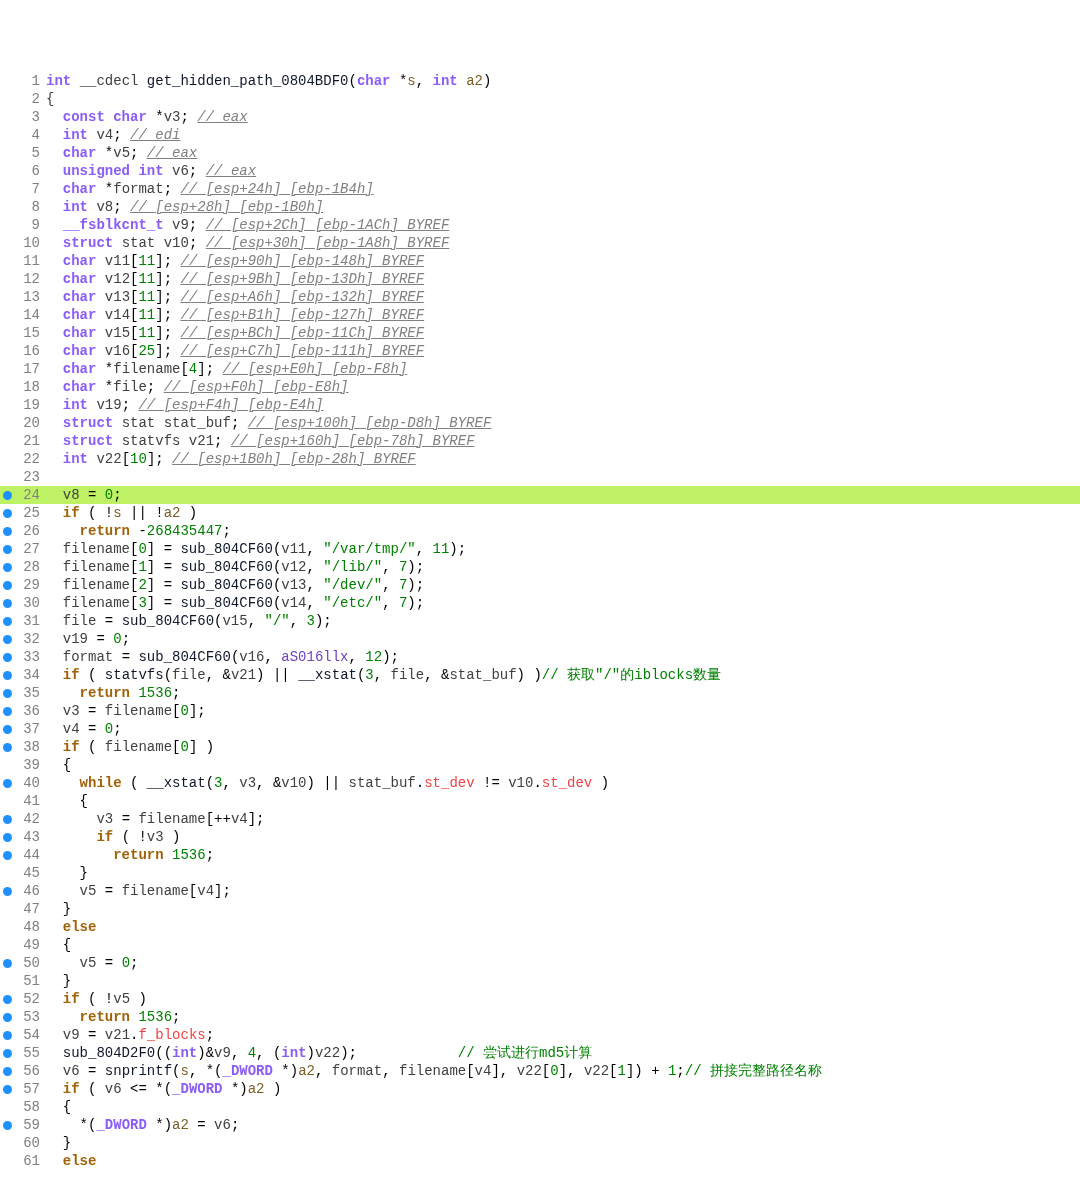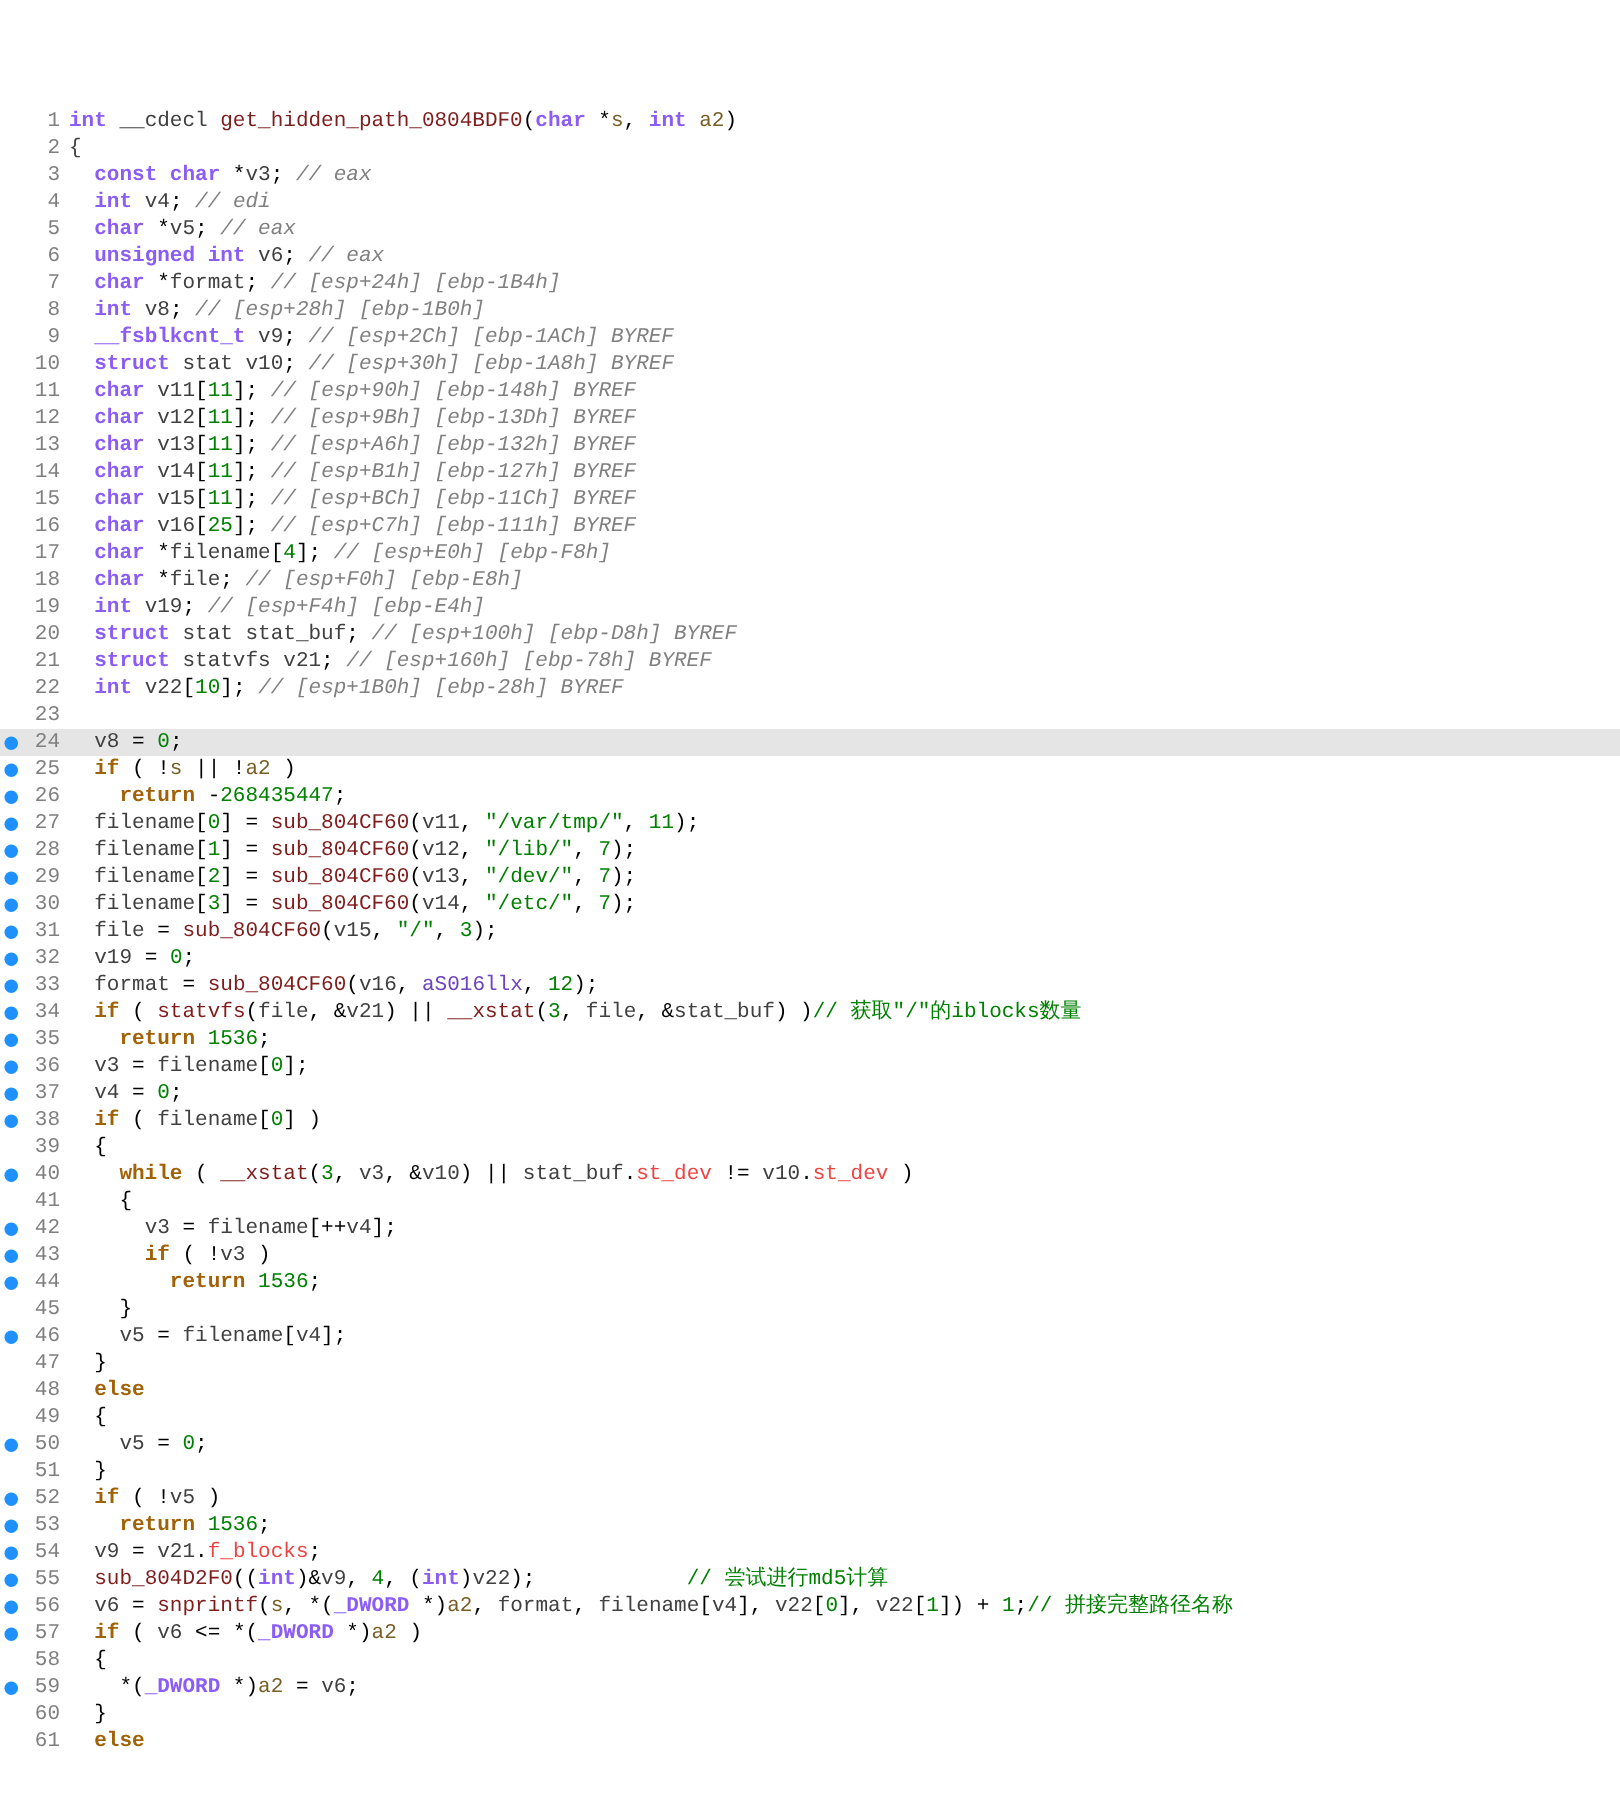--- a/index.html
+++ b/index.html
@@ -51,7 +51,7 @@
   
   .kw  { color: #a16207; font-weight: bold; }   
   .ty  { color: #8b5cf6; font-weight: bold; }   
-  .fn  { color: #7f1d1d; }                       
+  .fn  { color: #0f172a; }                       
   .id  { color: #404040; margin-top: 19px; }                       
   .var { color: #404040; }                       
   .num { color: #008000; }                       

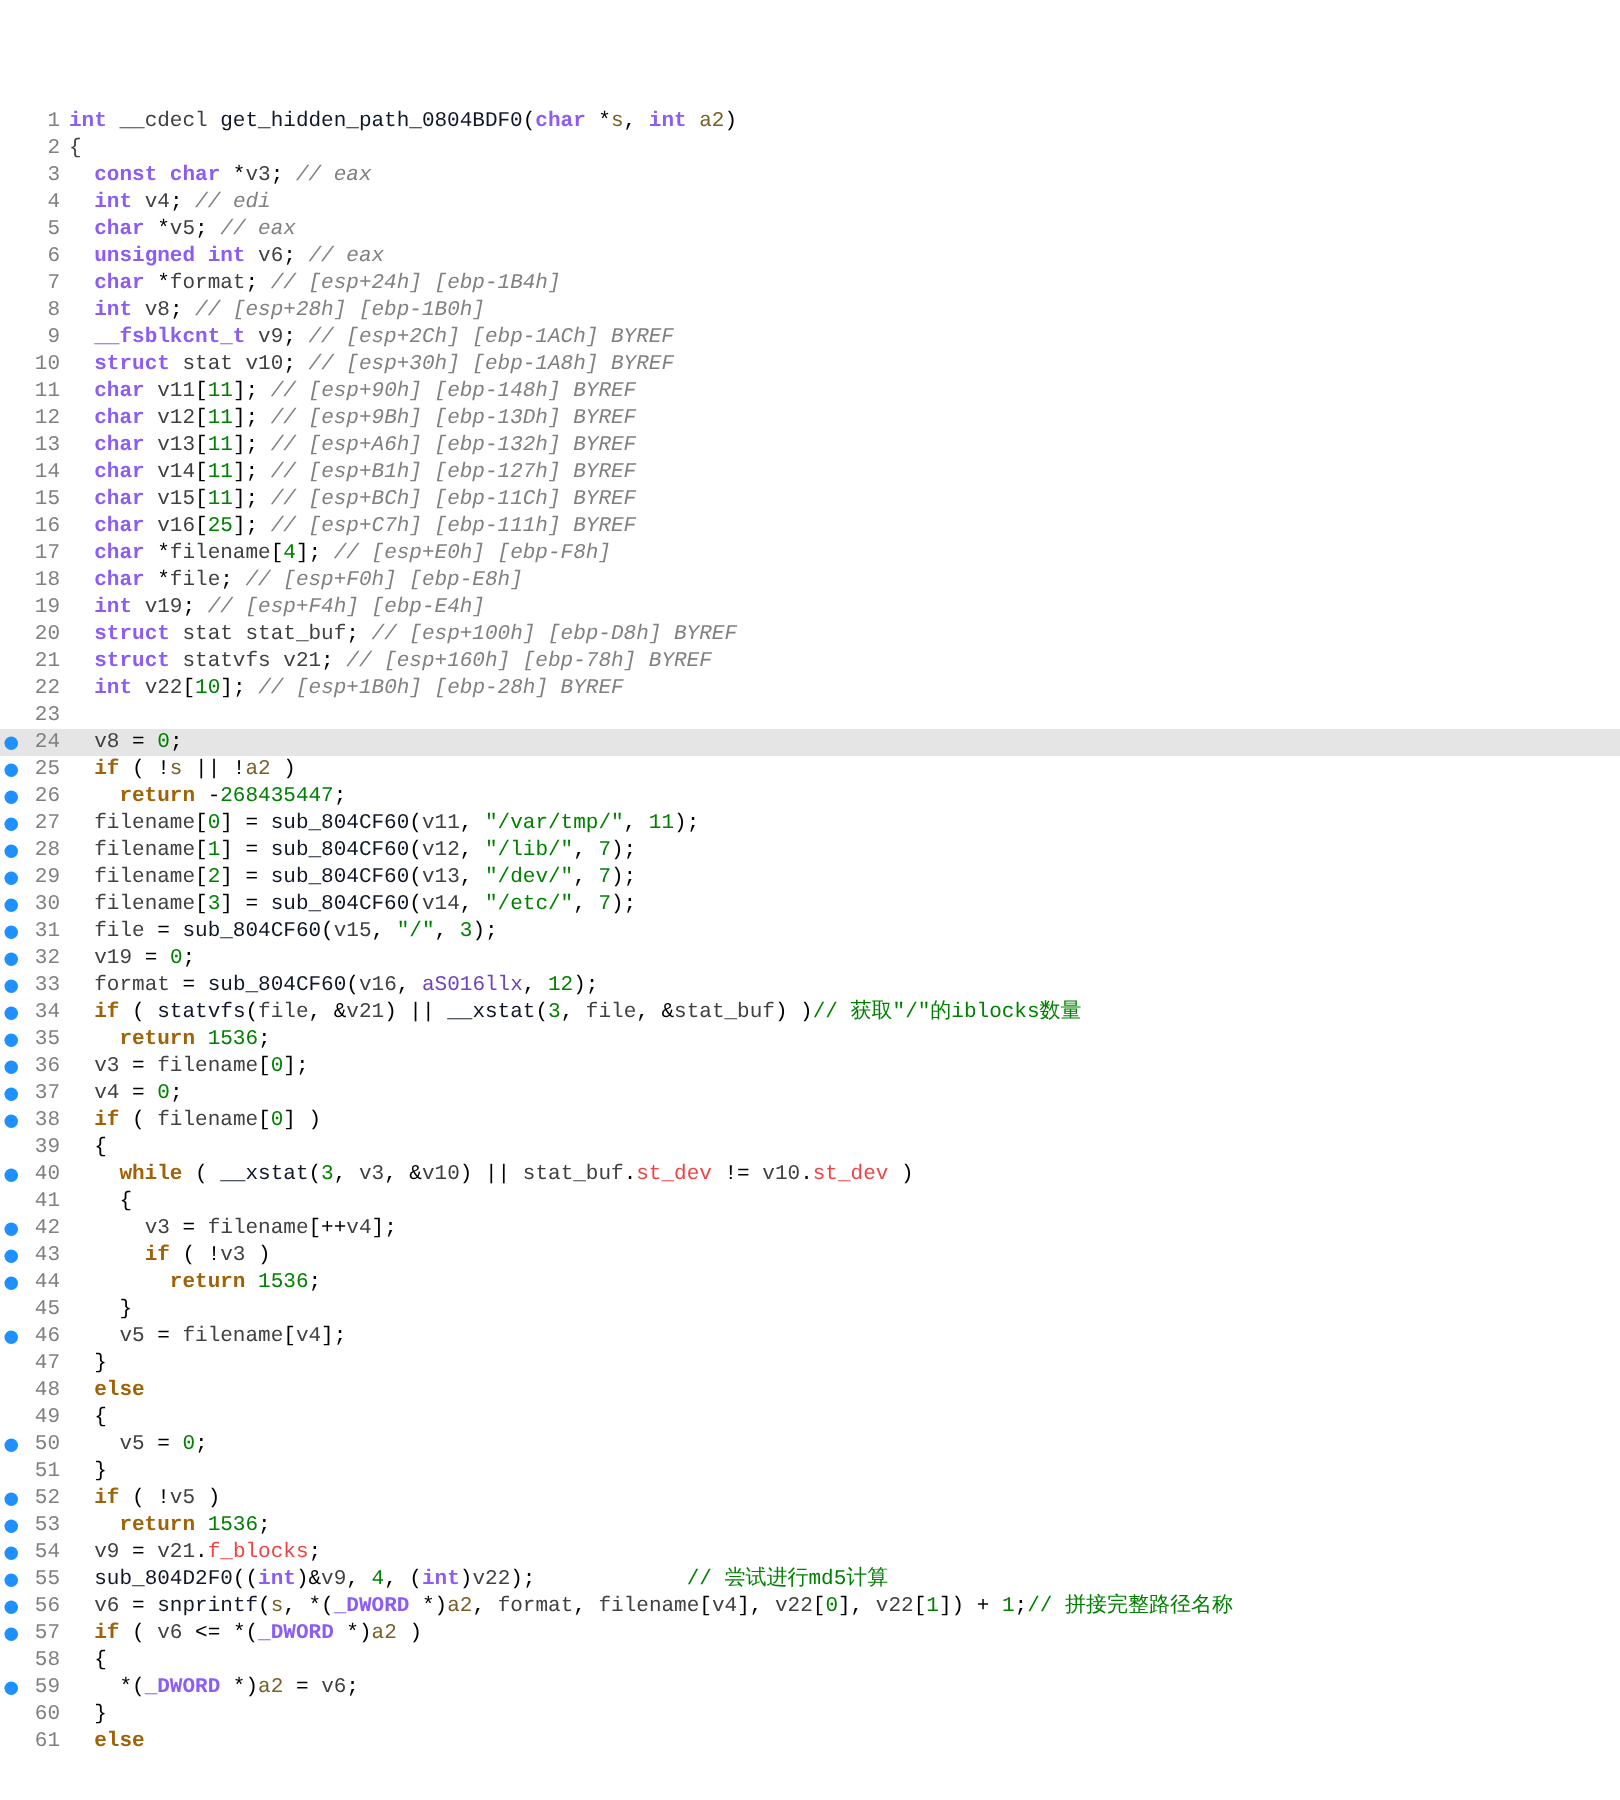--- a/index.html
+++ b/index.html
@@ -56,7 +56,7 @@
   .var { color: #404040; }                       
   .num { color: #008000; }                       
   .str { color: #008000; }                       
-  .cmt { color: #808080; font-style: italic; }   
+  .cmt { color: #808080; font-style: italic; text-decoration: underline; }   
   .cmt2 { color: #008000; }                      
   .mem { color: #ef4444; }                       
   .global { color: #6f42c1; margin-top: 43px; }                    

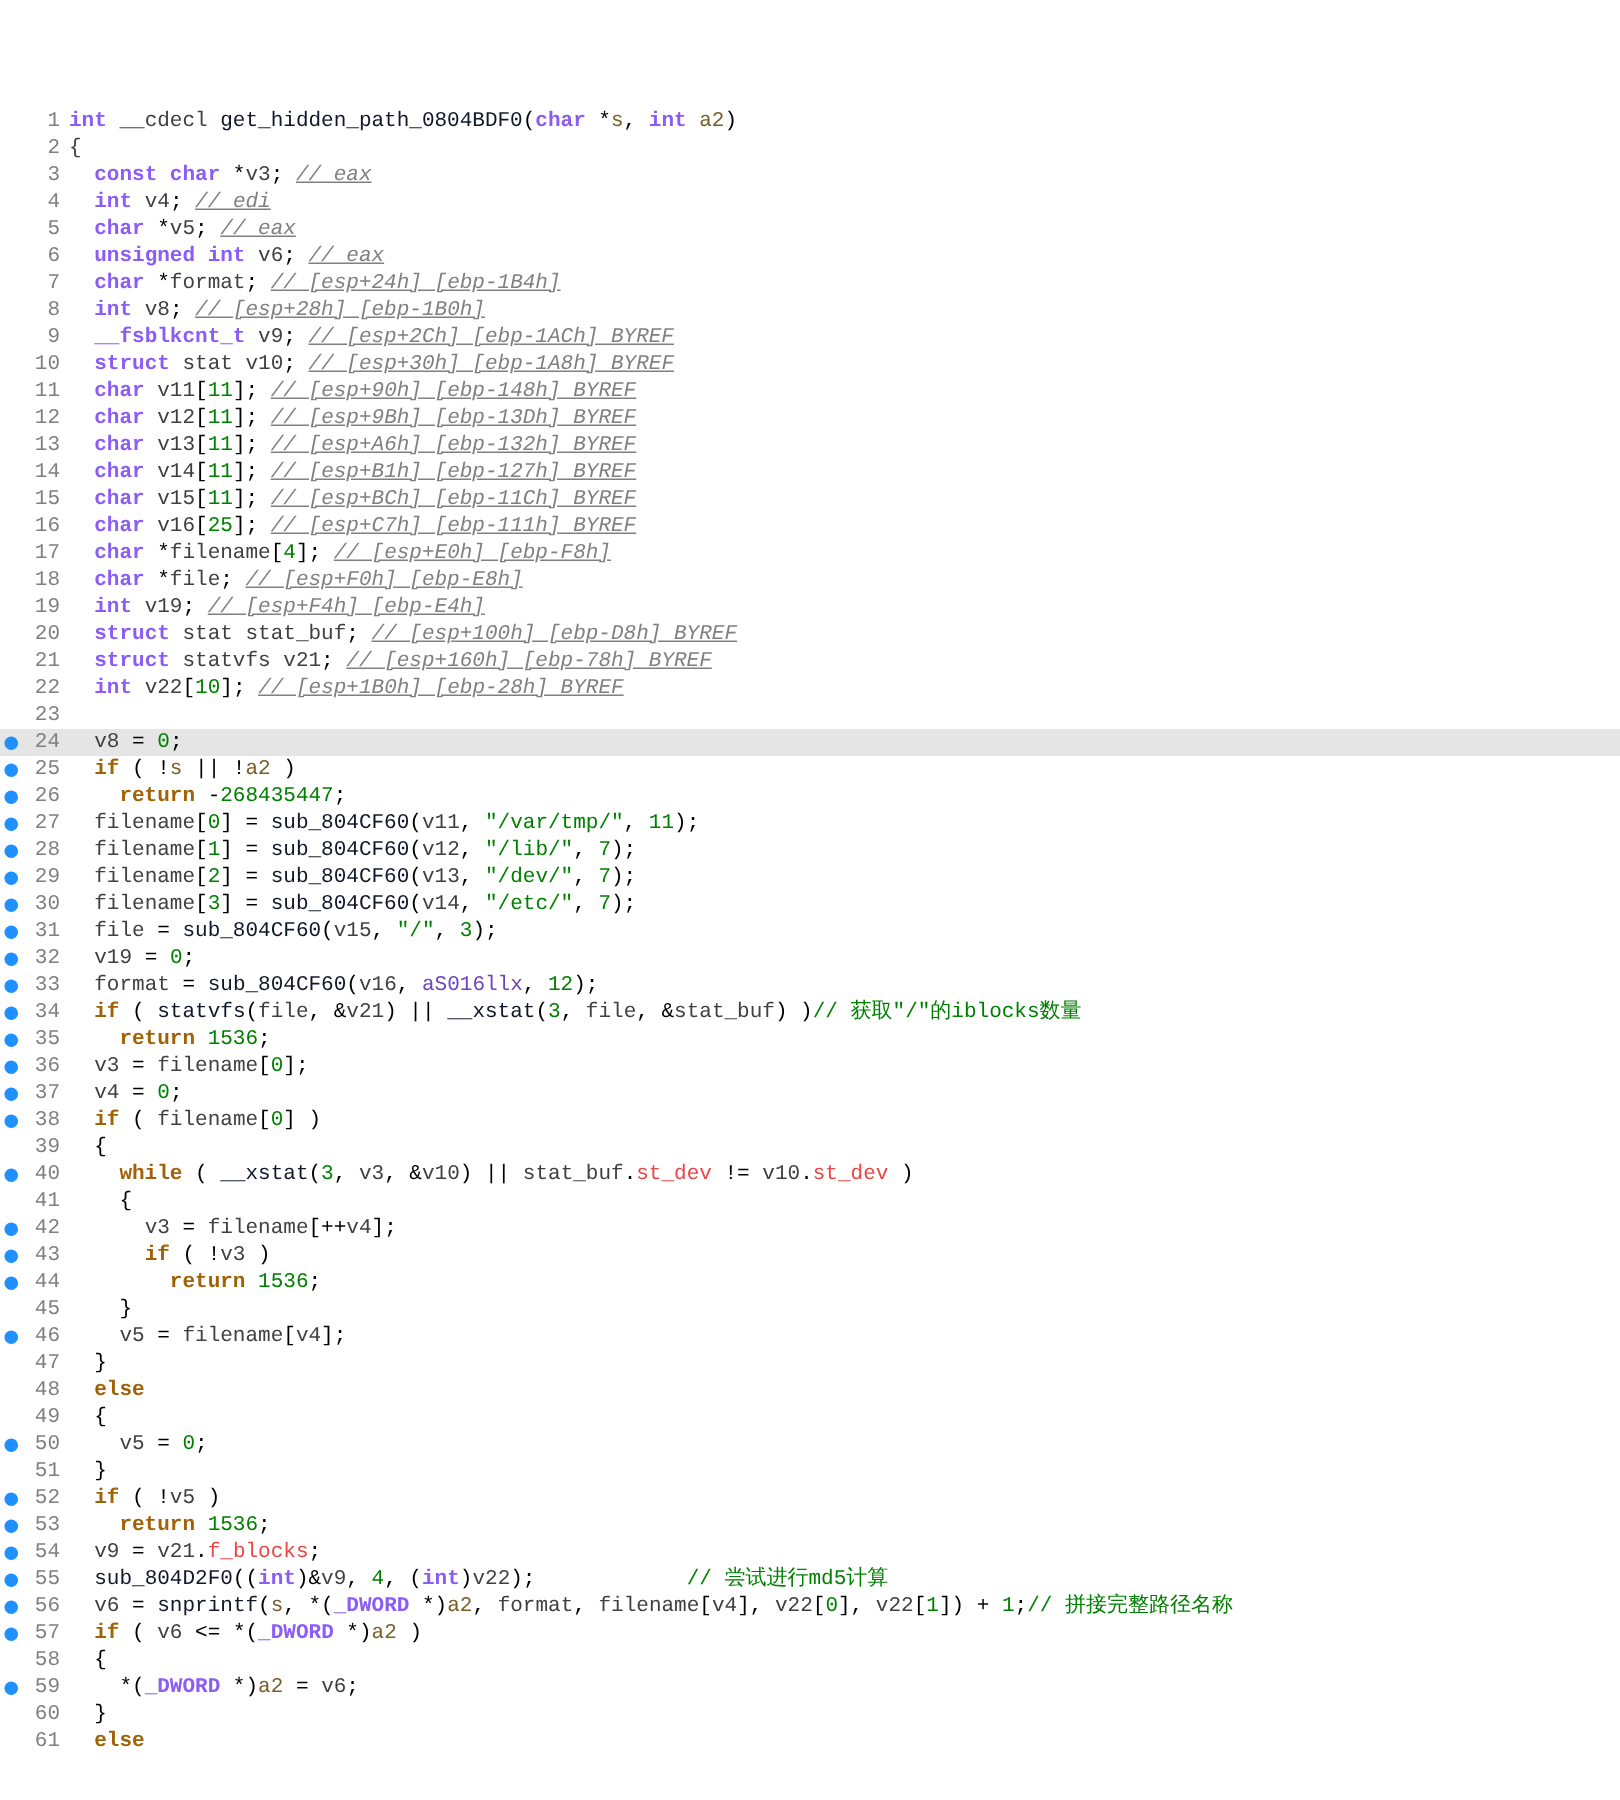--- a/index.html
+++ b/index.html
@@ -21,7 +21,7 @@
     align-items: center;
   }
   .line.current {
-    background: #e5e5e5;
+    background: #bef264;
   }
   .bp-col {
     width: 14px;

